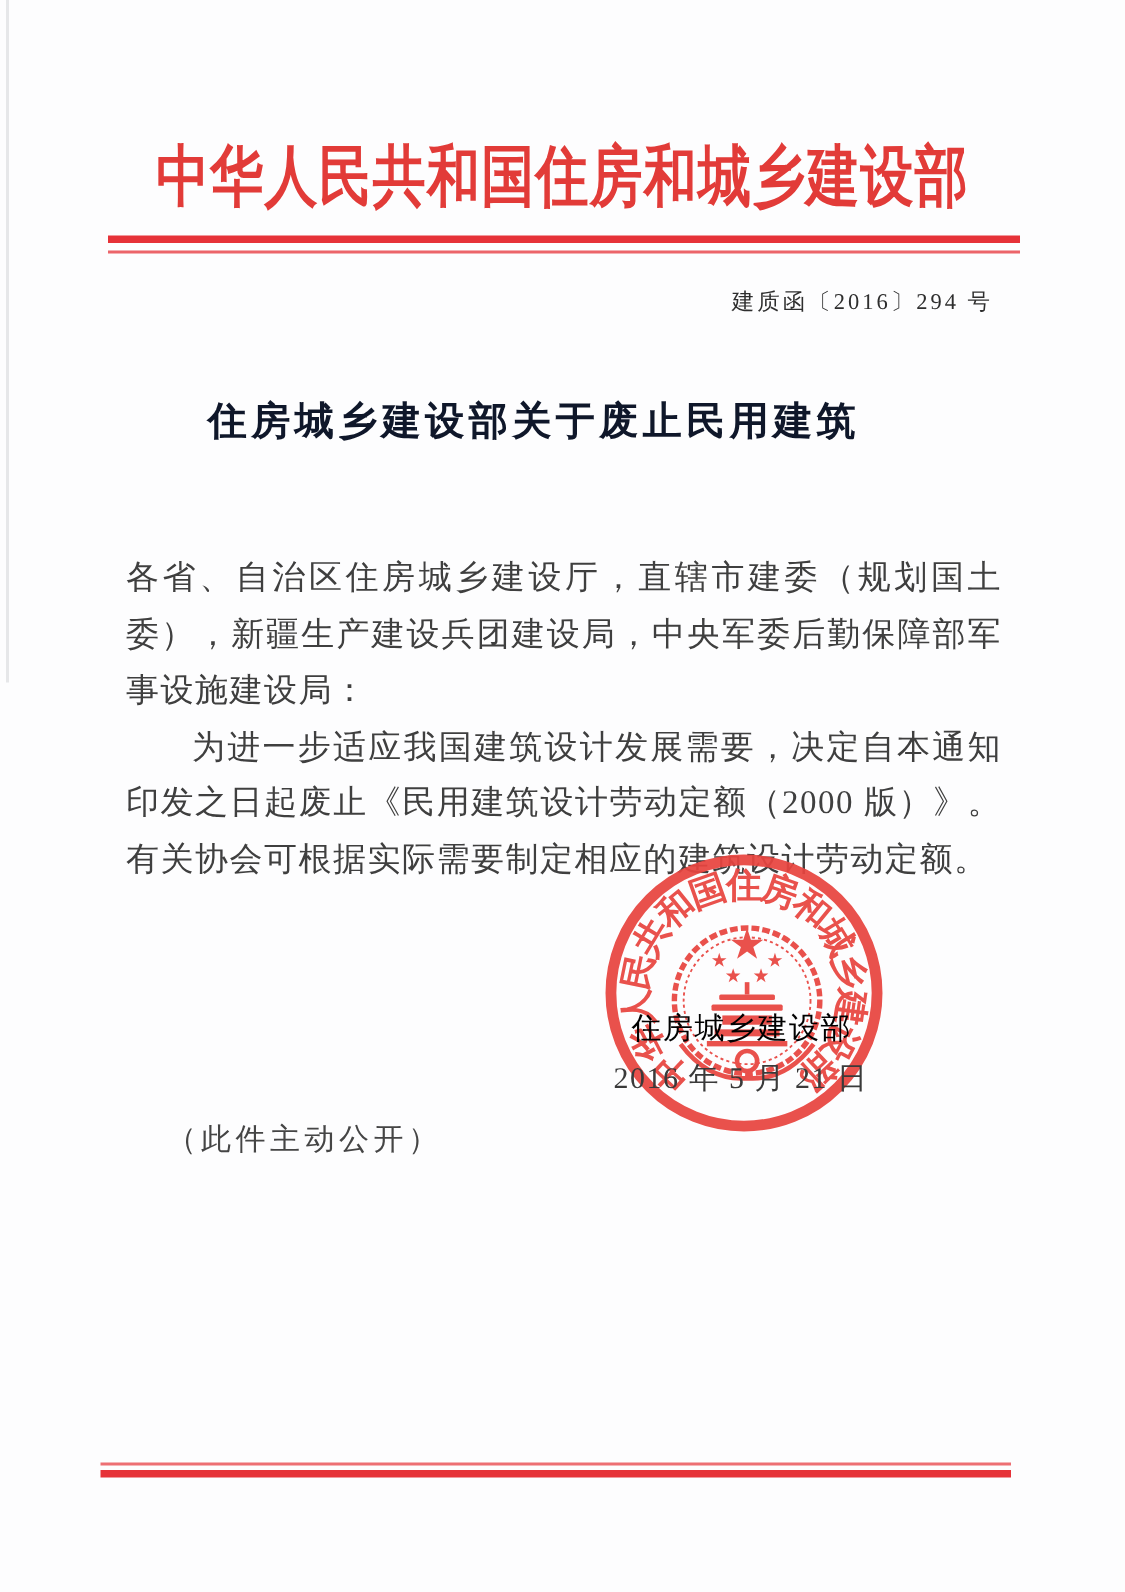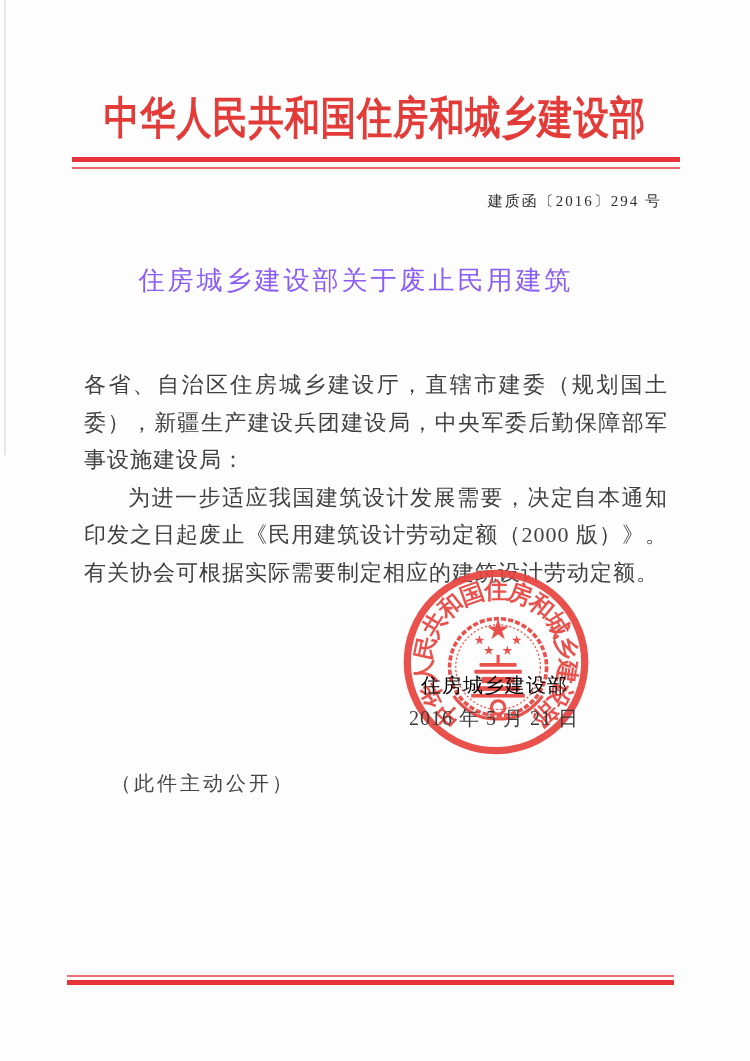--- a/index.html
+++ b/index.html
@@ -42,8 +42,8 @@
   }
   .title{
     position:absolute;top:260px;left:0;width:712px;
-    text-align:center;font-size:26px;font-weight:normal;
-    line-height:41px;letter-spacing:3px;color:#8b5cf6;
+    text-align:center;font-size:26px;font-weight:bold;
+    line-height:41px;letter-spacing:3px;color:#0f172a;
   }
   .body-text{
     position:absolute;top:366px;left:84px;width:584px;

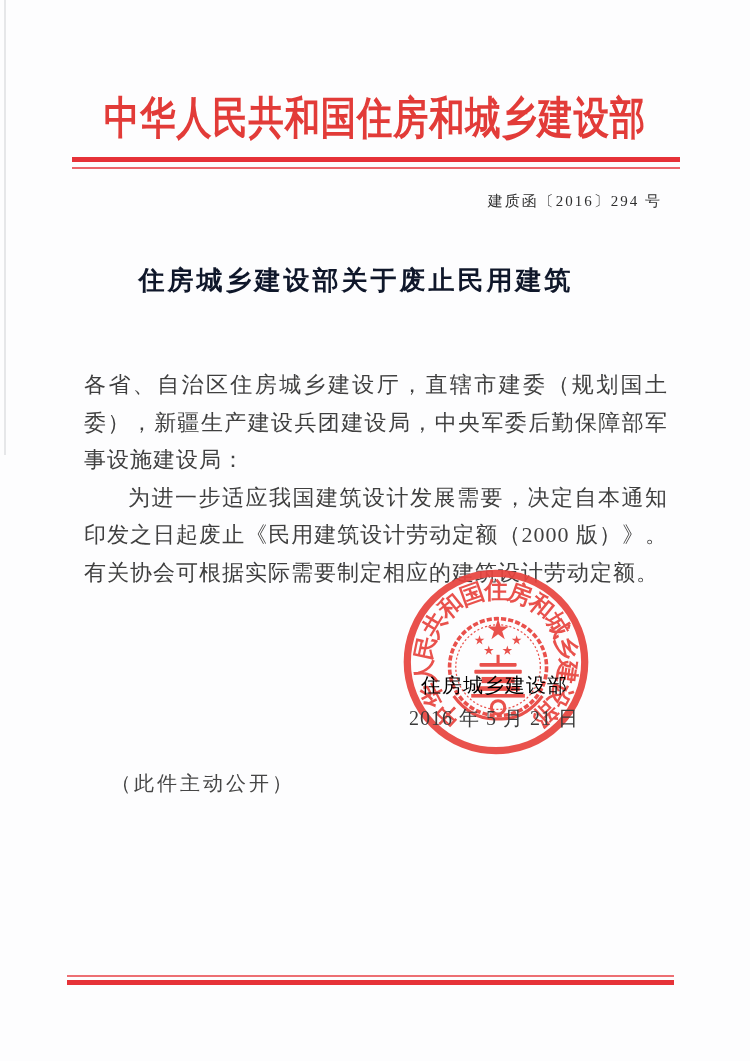--- a/index.html
+++ b/index.html
@@ -74,7 +74,6 @@
     position:absolute;left:111px;top:746px;
     font-size:20px;letter-spacing:3px;color:#454545;
     white-space:nowrap;
-    margin-top:24px;
   }
 </style>
 </head>

